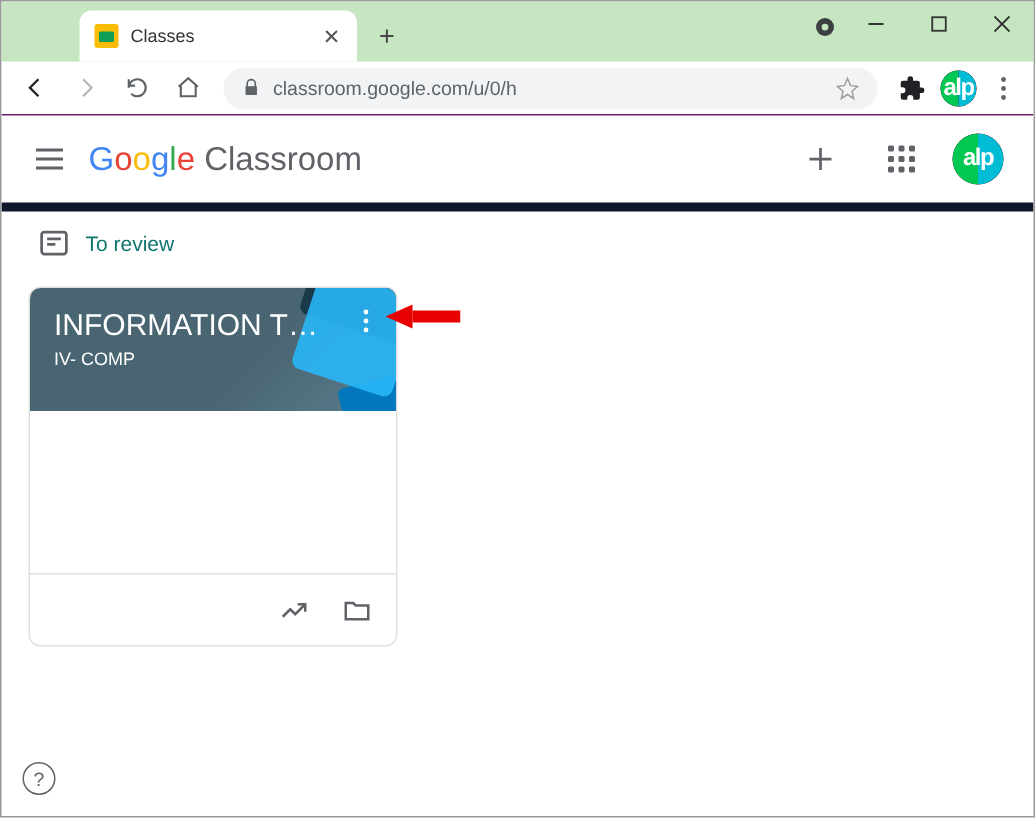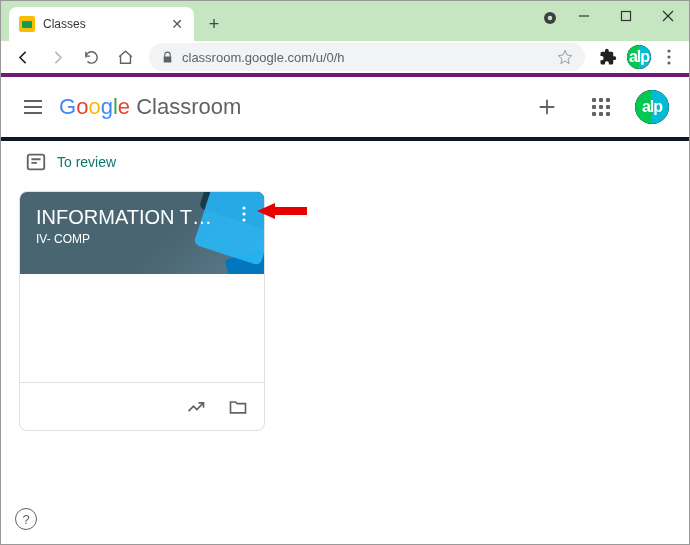--- a/index.html
+++ b/index.html
@@ -6,7 +6,7 @@
 body { width: 690px; height: 545px; background: #fff; position: relative; border: 1px solid #999; }
 
 
-.title-bar { height: 40px; background: #c5e6c1; display: flex; align-items: flex-end; position: relative; }
+.title-bar { height: 40px; background: #c5e6c1; display: flex; align-items: flex-end; position: relative; padding-left: 44px; }
 .tab { background: #fff; height: 34px; width: 185px; margin-left: 8px; border-radius: 8px 8px 0 0; display: flex; align-items: center; padding: 0 10px; gap: 8px; position: relative; }
 .favicon { width: 16px; height: 16px; background: #fbbc05; border-radius: 2px; position: relative; display: flex; align-items: center; justify-content: center; }
 .favicon::after { content: ""; width: 10px; height: 7px; background: #0f9d58; border-radius: 1px; }

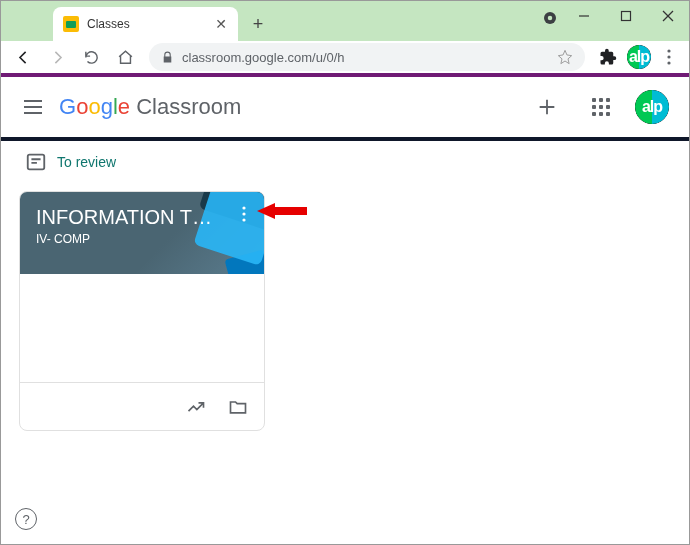--- a/index.html
+++ b/index.html
@@ -18,7 +18,7 @@
 .win-btn svg { width: 12px; height: 12px; }
 .incog { position: absolute; right: 130px; top: 8px; width: 18px; height: 18px; }
 
-.toolbar { height: 36px; background: #fff; border-bottom: 4px solid #701a75; display: flex; align-items: center; padding: 0 8px; gap: 6px; }
+.toolbar { height: 36px; background: #fff; border-bottom: 1px solid #701a75; display: flex; align-items: center; padding: 0 8px; gap: 6px; }
 .tb-btn { width: 28px; height: 28px; display: flex; align-items: center; justify-content: center; color: #5f6368; cursor: pointer; border-radius: 50%; }
 .tb-btn svg { width: 17px; height: 17px; }
 .tb-btn.disabled { color: #b7b7b7; cursor: default; }

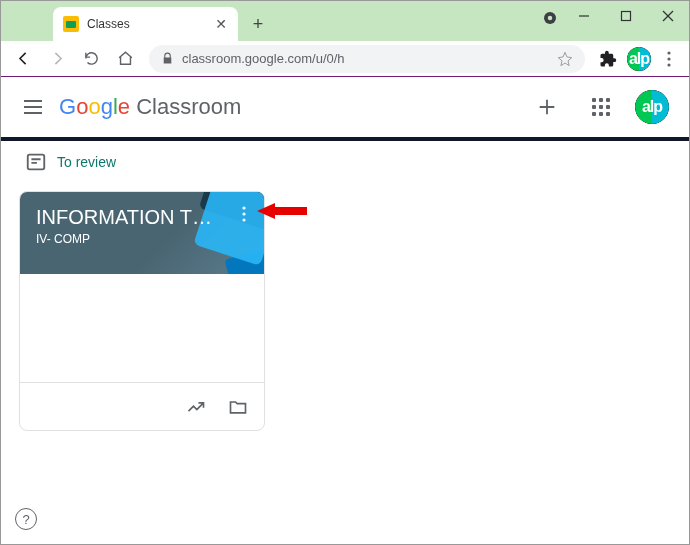--- a/index.html
+++ b/index.html
@@ -32,7 +32,7 @@
 .kebab { width: 24px; display: flex; align-items: center; justify-content: center; color: #5f6368; cursor: pointer; }
 
 
-.app-header { height: 64px; border-bottom: 4px solid #0f172a; display: flex; align-items: center; padding: 0 20px; gap: 14px; }
+.app-header { height: 64px; border-bottom: 6px solid #0f172a; display: flex; align-items: center; padding: 0 20px; gap: 14px; }
 .menu-icon { width: 24px; height: 24px; color: #5f6368; cursor: pointer; }
 .logo-text { font-size: 22px; font-weight: 400; }
 .logo-text .g1 { color: #4285F4; }

